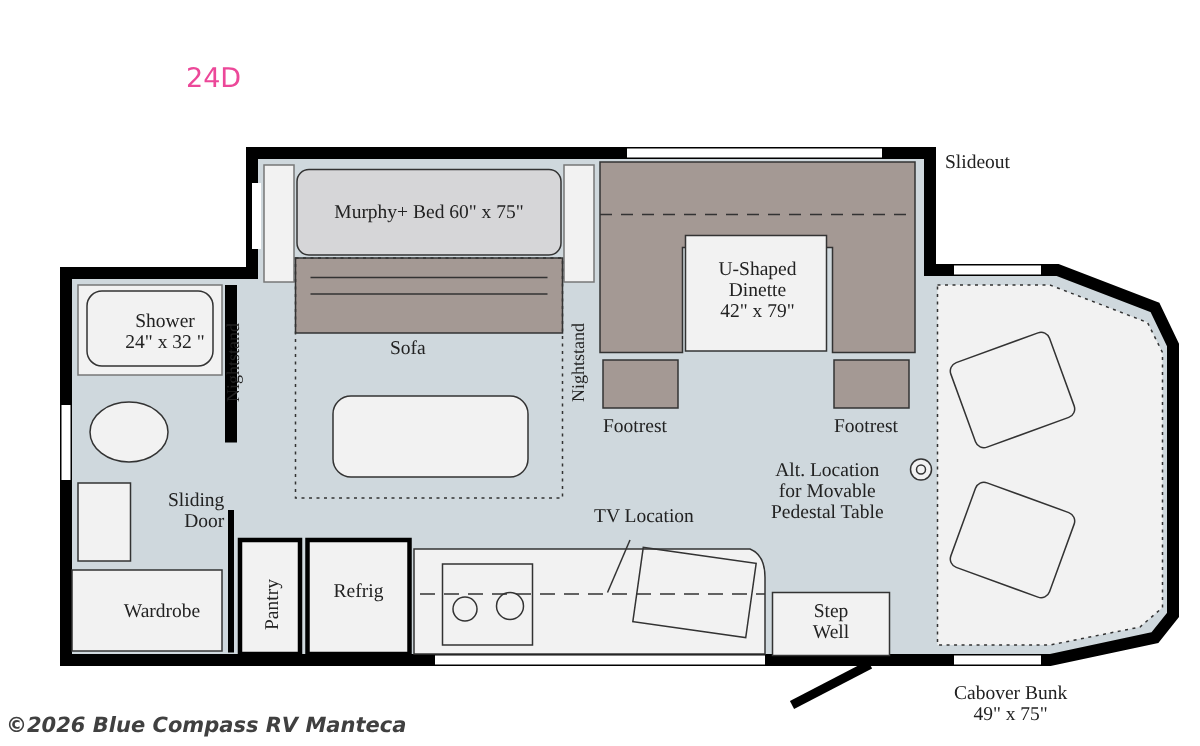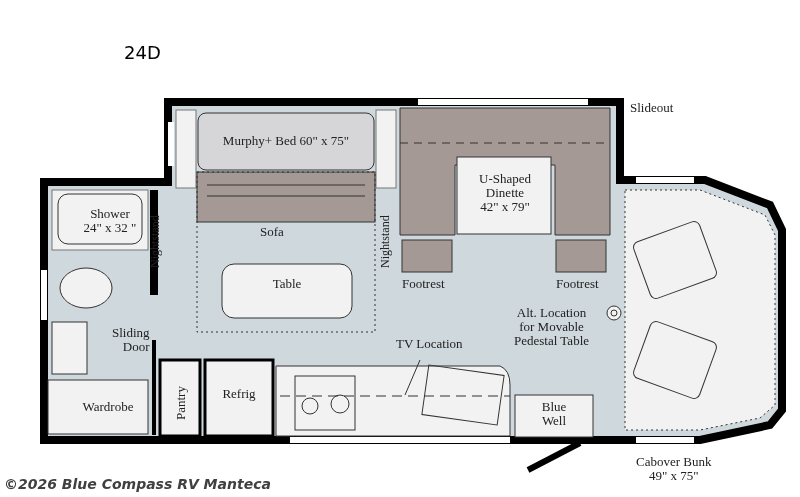--- a/index.html
+++ b/index.html
@@ -5,7 +5,7 @@
   html,body{margin:0;padding:0;background:#fff;}
   body{width:800px;height:497px;position:relative;overflow:hidden;font-family:"Liberation Serif",serif;color:#222;}
   .abs{position:absolute;}
-  .model{left:124px;top:42px;font-family:"DejaVu Sans",sans-serif;font-size:18px;color:#000000;}
+  .model{left:124px;top:42px;font-family:"DejaVu Sans",sans-serif;font-size:18px;color:#ec4899;}
   .lbl{position:absolute;font-size:13px;line-height:14px;text-align:center;color:#222;}
   .wm{left:4px;top:476px;font-family:"DejaVu Sans",sans-serif;font-weight:bold;font-style:italic;font-size:14px;color:#404040;}
   svg{position:absolute;left:0;top:0;}

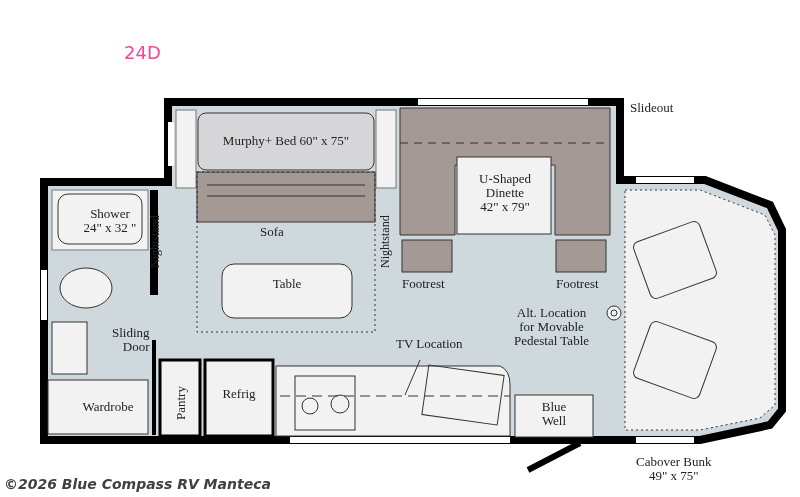--- a/index.html
+++ b/index.html
@@ -99,7 +99,6 @@
   <div>24" x 32 "</div>
 </div>
 <div class="lbl" style="left:222px;top:277px;width:130px;">
-  <div>Table</div>
 </div>
 <div class="lbl" style="left:112px;top:326px;text-align:right;">
   <div>Sliding</div>

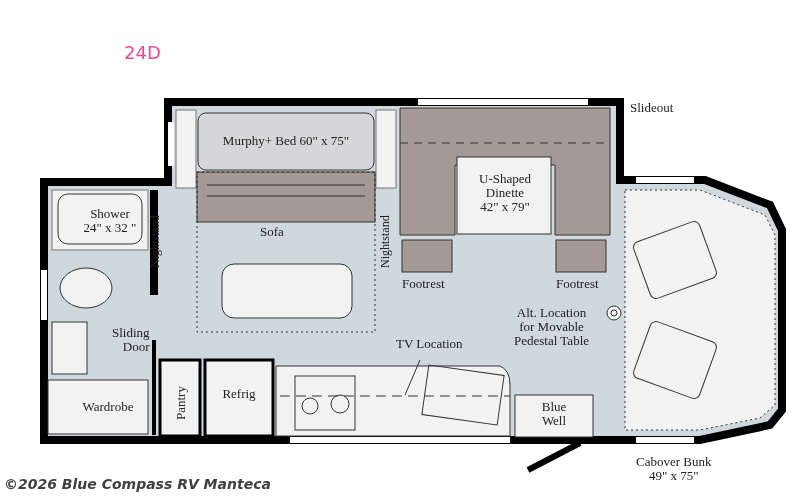--- a/index.html
+++ b/index.html
@@ -114,7 +114,7 @@
 <div class="lbl" style="left:174px;top:420px;transform:rotate(-90deg);transform-origin:left top;">Pantry</div>
 <div class="lbl" style="left:205px;top:387px;width:68px;">Refrig</div>
 <div class="lbl" style="left:515px;top:400px;width:78px;">
-  <div>Blue</div>
+  <div>Step</div>
   <div>Well</div>
 </div>
 <div class="lbl" style="left:636px;top:455px;">

